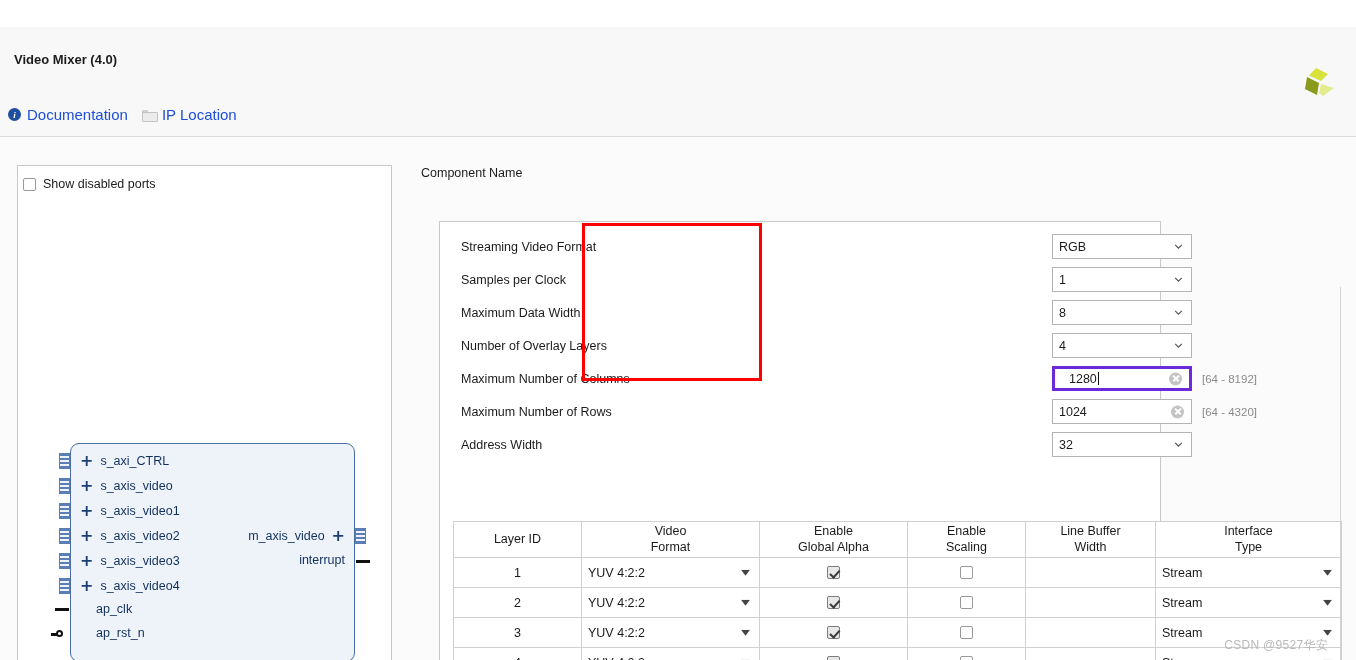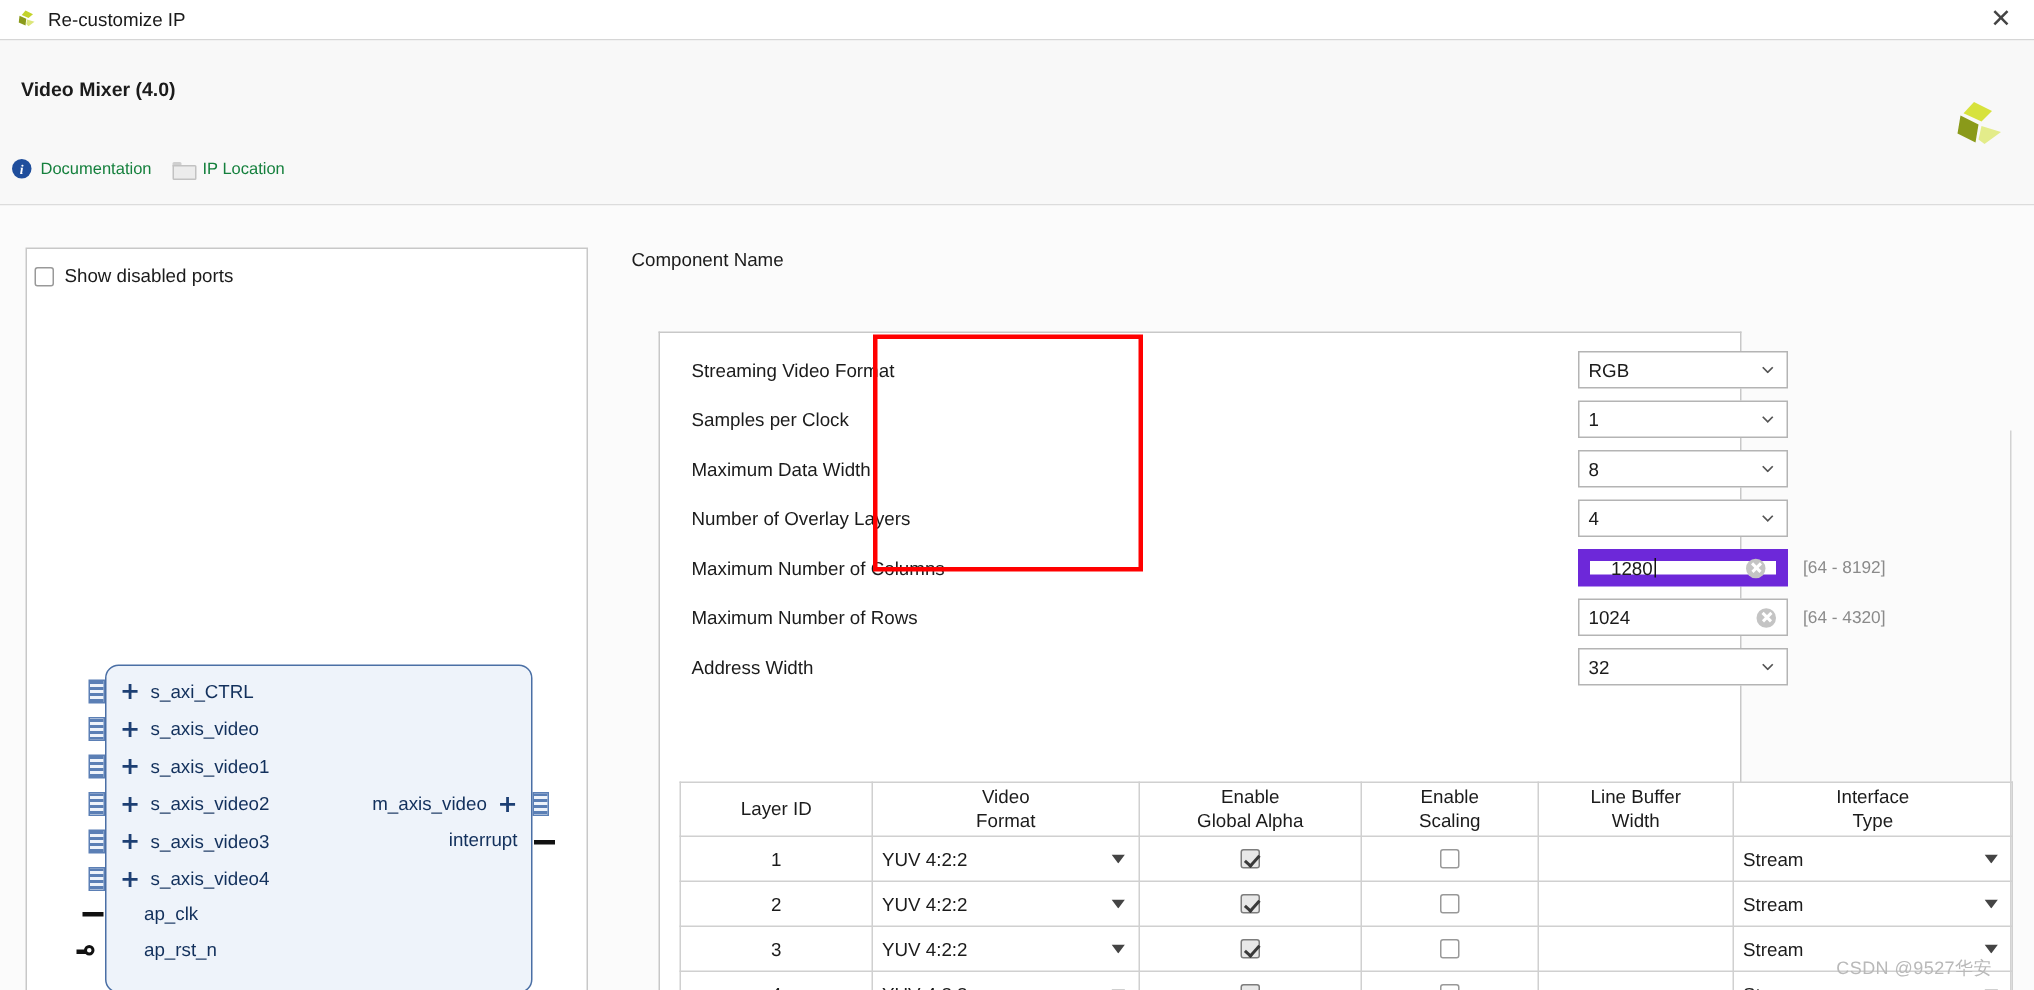--- a/index.html
+++ b/index.html
@@ -205,17 +205,6 @@
 
 <div class="app">
 
-  <div class="titlebar">
-    <div class="tb-icon">
-      <svg width="18" height="18" viewBox="0 0 18 18">
-        <polygon points="9,3 14,5.5 11,8 6.5,6" fill="#c3d32b"></polygon>
-        <polygon points="5,6.5 9.5,8.5 9,13 4.5,11" fill="#8a9a1a"></polygon>
-        <polygon points="10,9 15,10.5 11,13.5 9.5,12" fill="#dce67a"></polygon>
-      </svg>
-    </div>
-    <div class="tb-title">Re-customize IP</div>
-    <div class="tb-close">✕</div>
-  </div>
 
   <div class="header">
     <div class="hdr-title">Video Mixer (4.0)</div>

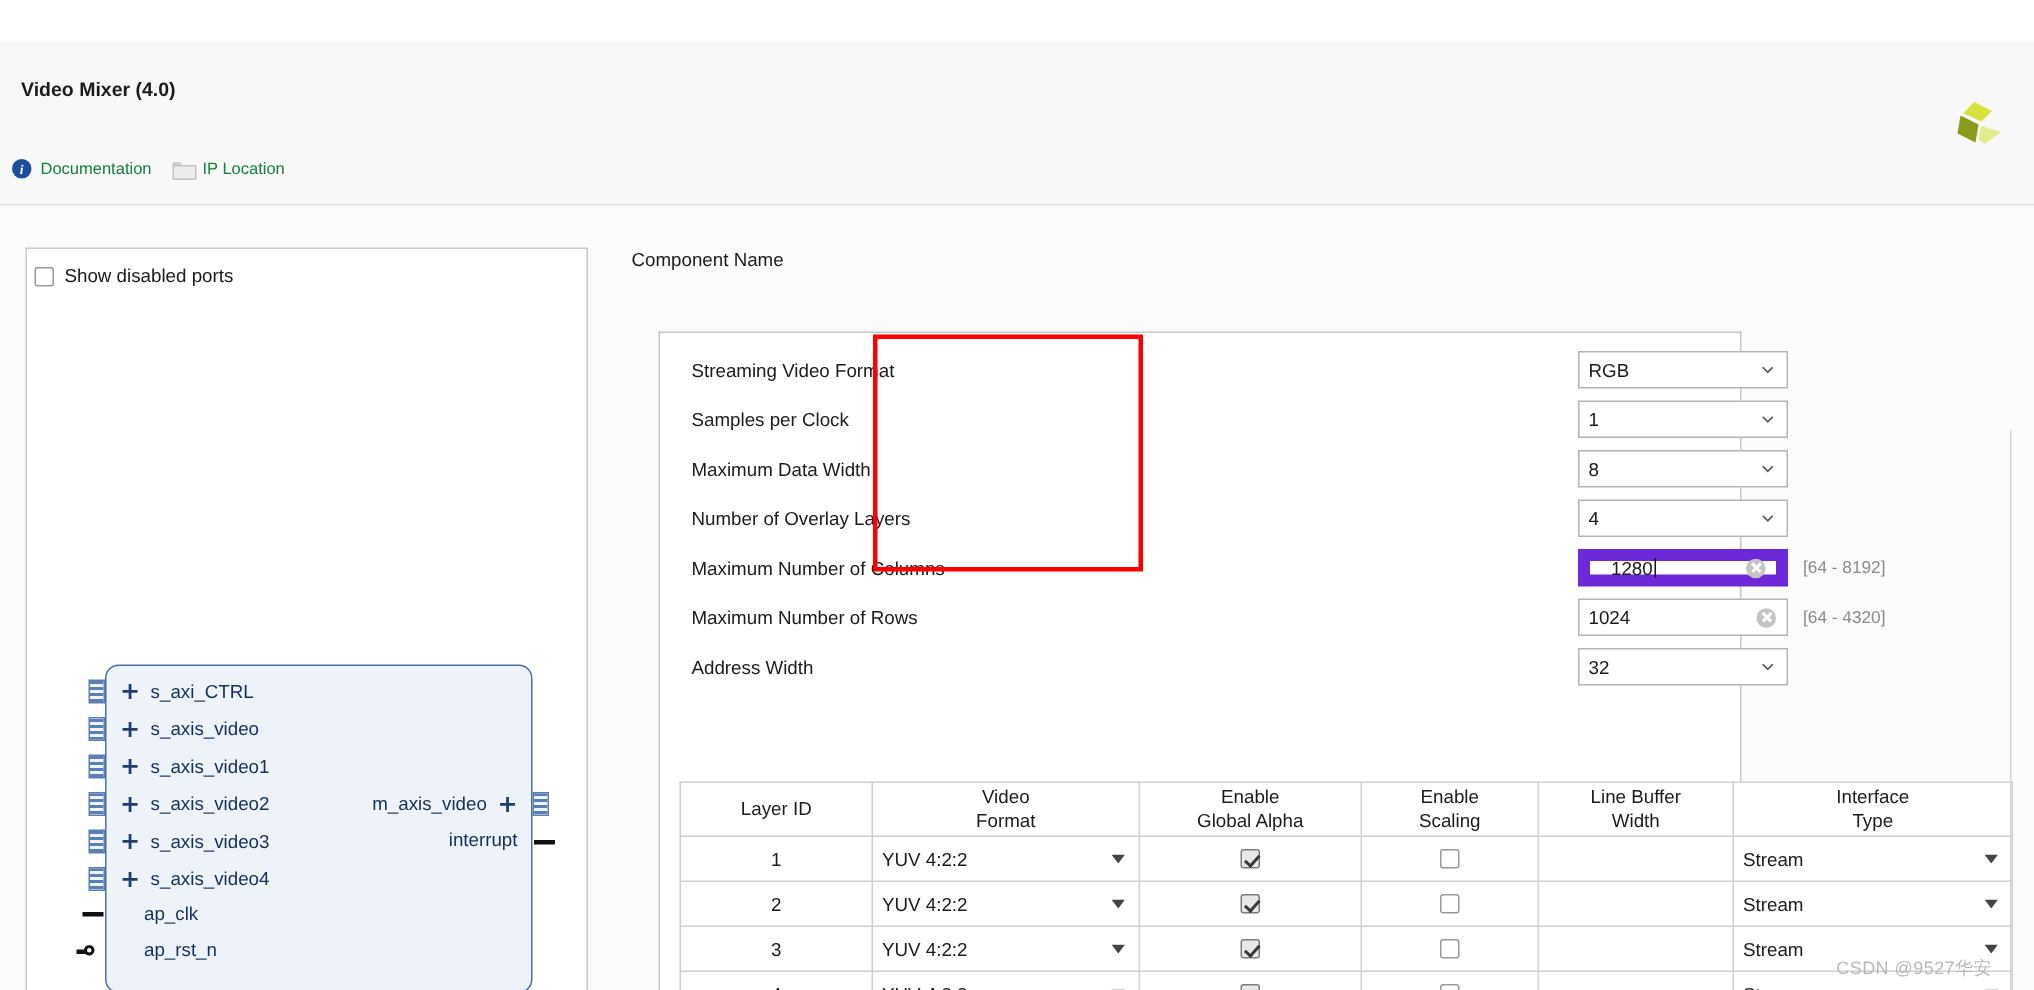--- a/index.html
+++ b/index.html
@@ -40,7 +40,7 @@
   .hdr-logo { position: absolute; right: 18px; top: 36px; width: 42px; height: 42px; }
   .hdr-links { position: absolute; left: 8px; top: 79px; display: flex; align-items: center; gap: 14px; }
   .hdr-link { display: flex; align-items: center; gap: 6px; cursor: pointer; }
-  .hdr-link span.lbl { font-size: 11px; color: #15803d; }
+  .hdr-link span.lbl { font-size: 15px; color: #1d4ed8; }
 
   .info-icon {
     width: 13px; height: 13px; border-radius: 50%;

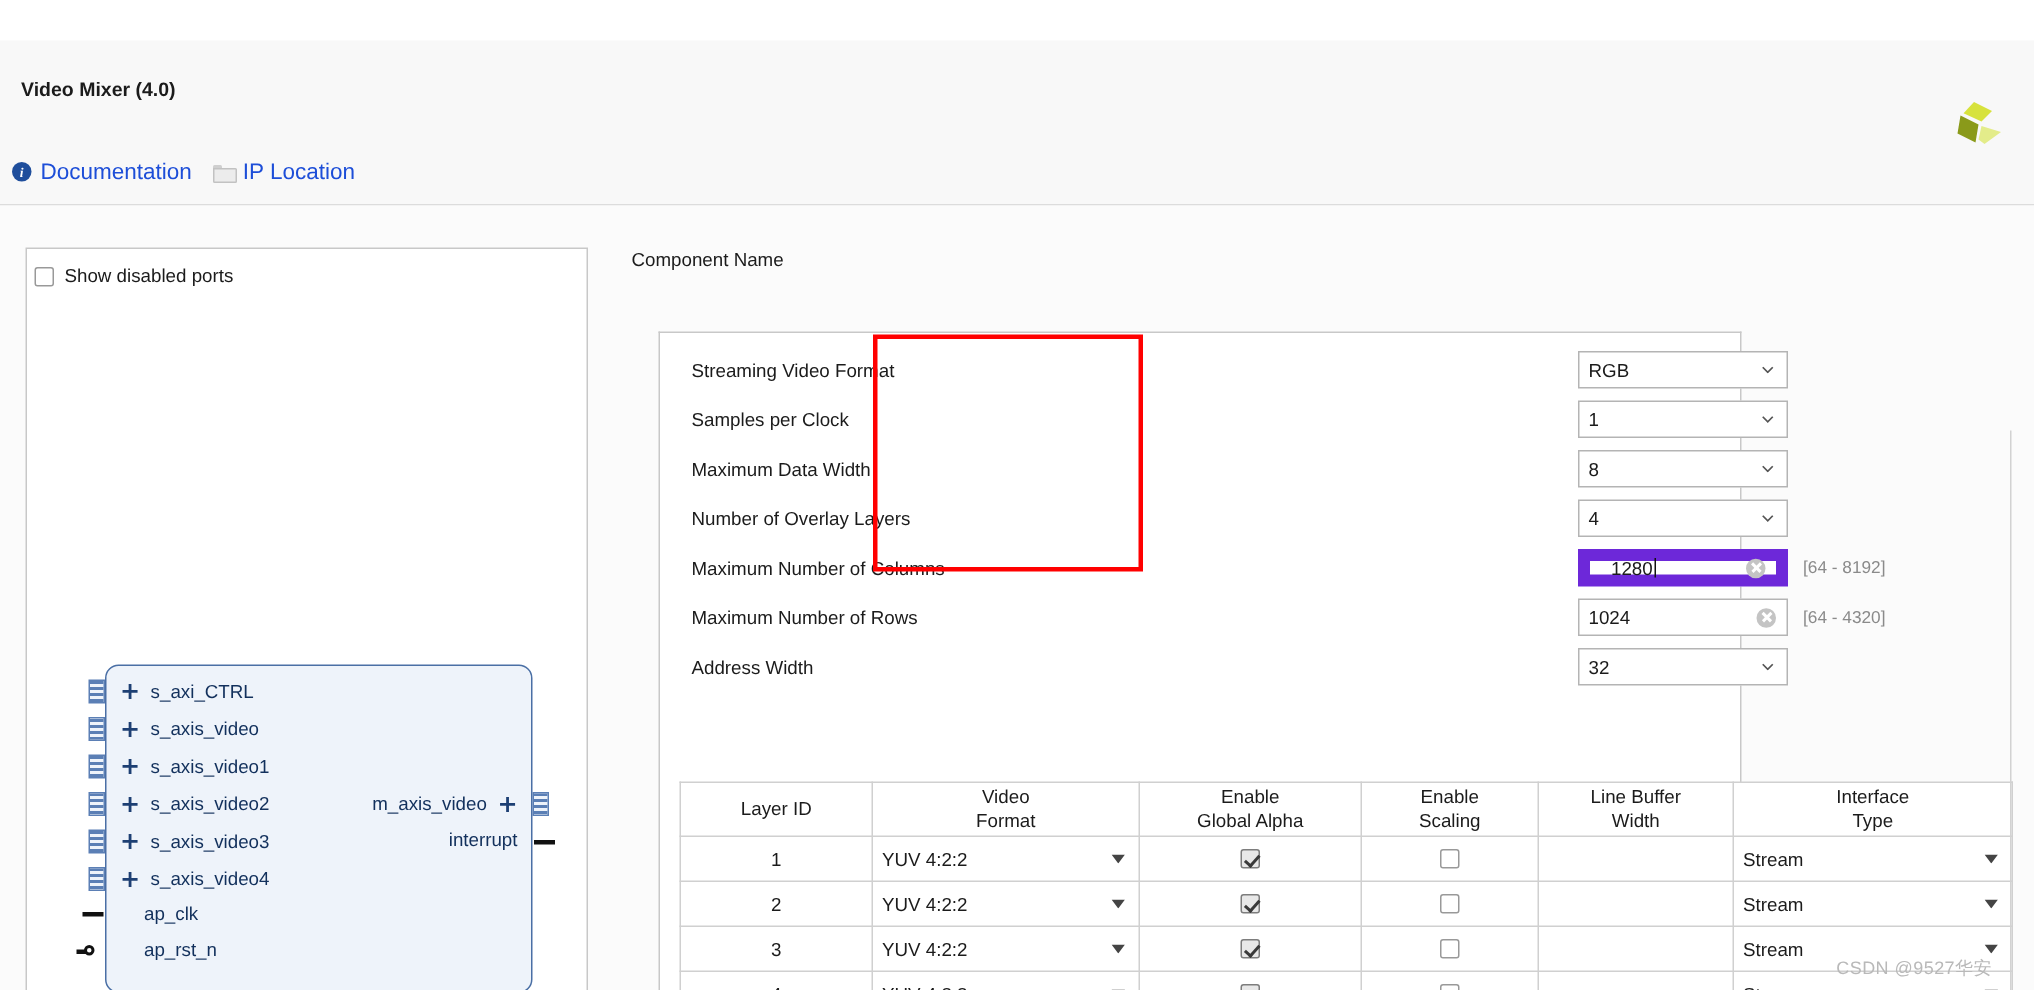--- a/index.html
+++ b/index.html
@@ -150,7 +150,7 @@
     font-size: 12.5px; color: #1b1b1b; padding: 0 6px;
     display: flex; align-items: center; position: relative; cursor: text;
   }
-  .numfield.focused { border: 8px solid #6d28d9; padding-left: 14px; }
+  .numfield.focused { border: 3px solid #6d28d9; padding-left: 14px; }
   .numfield .caretbar {
     display: inline-block; width: 1px; height: 13px; background: #111; margin-left: 1px;
   }

